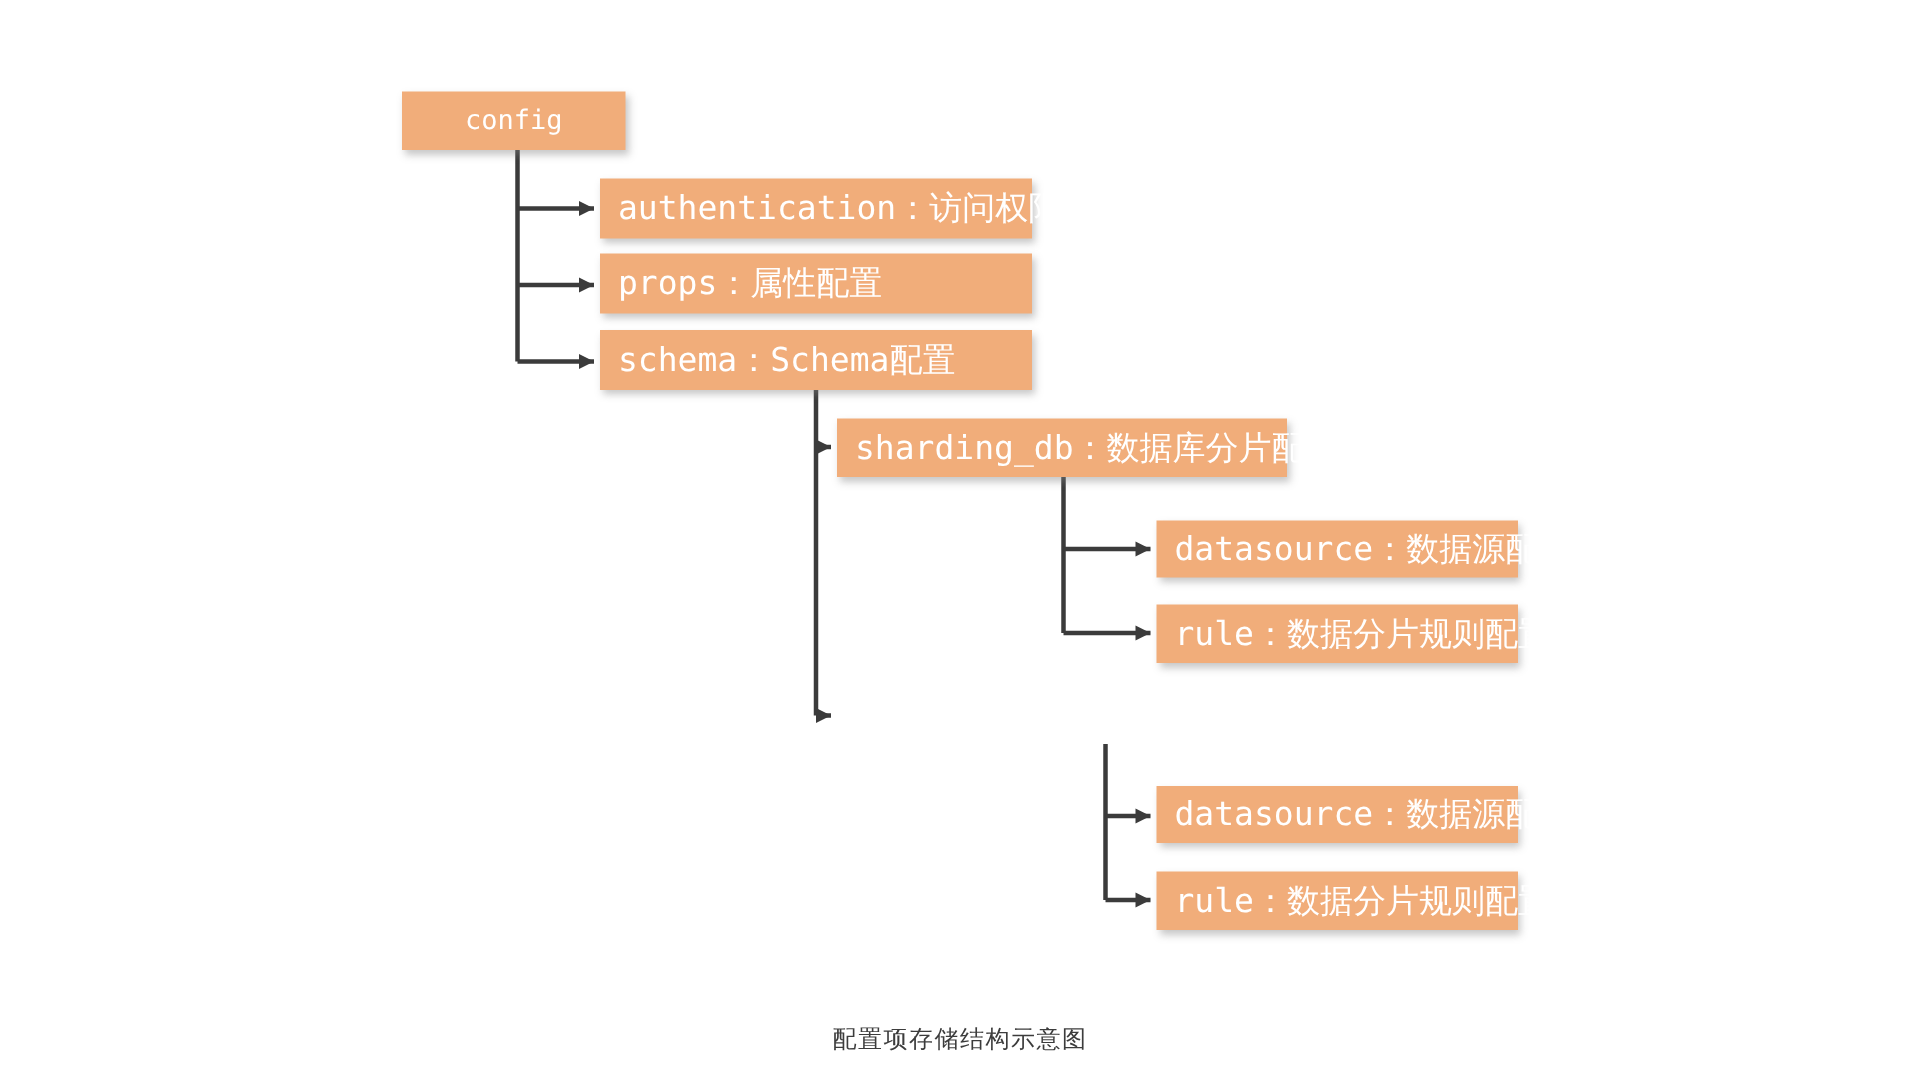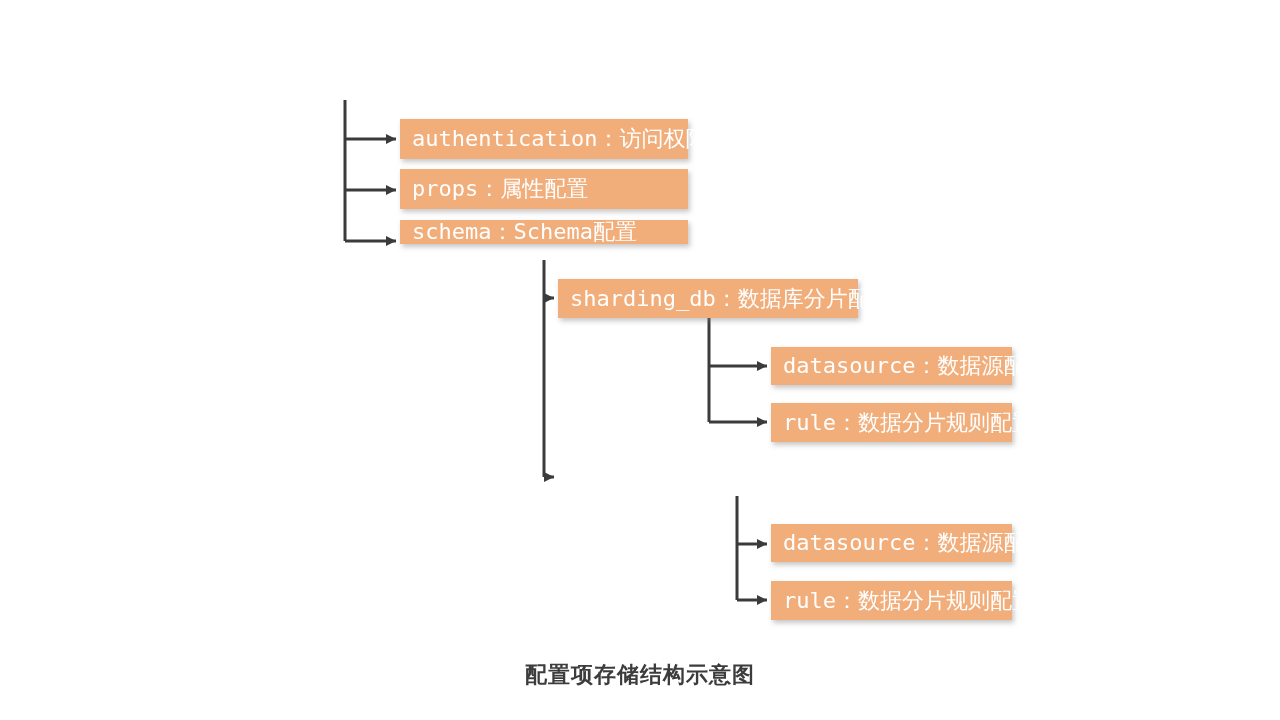--- a/index.html
+++ b/index.html
@@ -114,6 +114,7 @@
     <path class="line" d="M737,600 H767" marker-end="url(#arrow)"></path>
   </svg>
 
+  <div class="node centered n-config">config</div>
 
   <div class="node n-auth">authentication：访问权限配置</div>
 

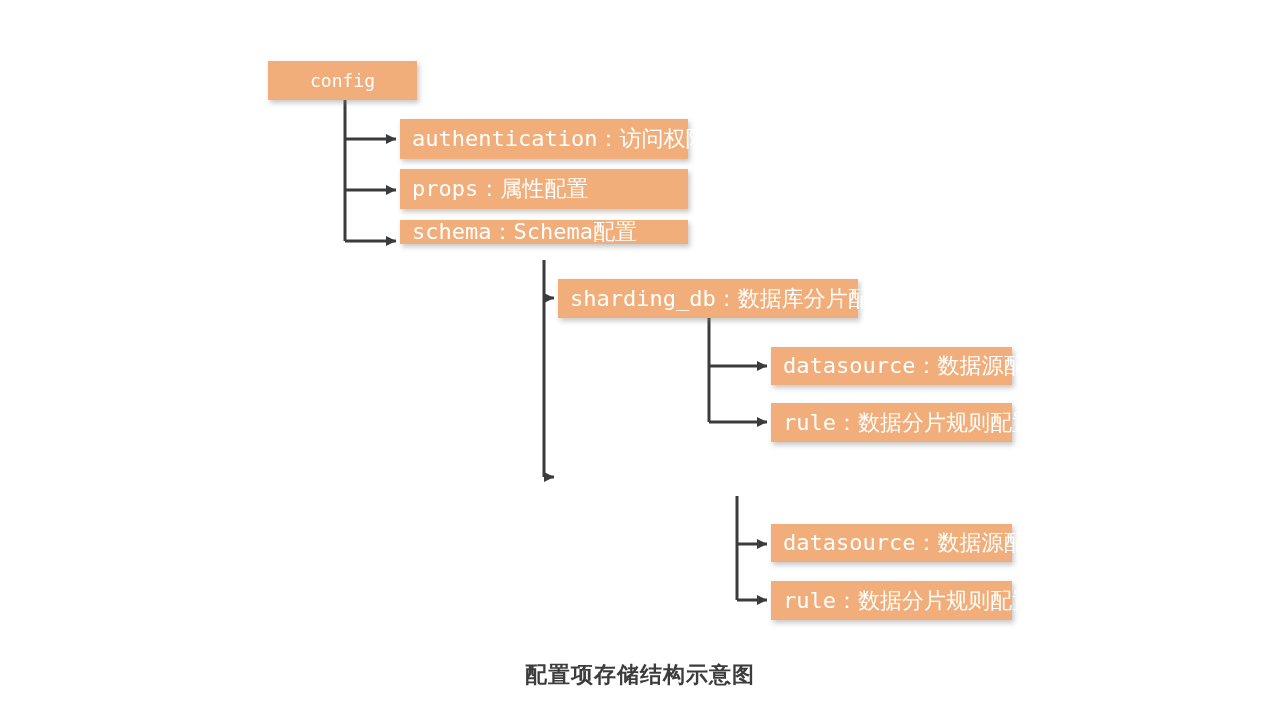--- a/index.html
+++ b/index.html
@@ -50,7 +50,7 @@
   .n-config        { left: 268px; top:  61px; width: 149px; height: 39px; }
   .n-auth          { left: 400px; top: 119px; width: 288px; height: 40px; }
   .n-props         { left: 400px; top: 169px; width: 288px; height: 40px; }
-  .n-schema        { left: 400px; top: 220px; width: 288px; height: 24px; }
+  .n-schema        { left: 400px; top: 220px; width: 288px; height: 40px; }
   .n-sharding      { left: 558px; top: 279px; width: 300px; height: 39px; }
   .n-sh-datasource { left: 771px; top: 347px; width: 241px; height: 38px; }
   .n-sh-rule       { left: 771px; top: 403px; width: 241px; height: 39px; }

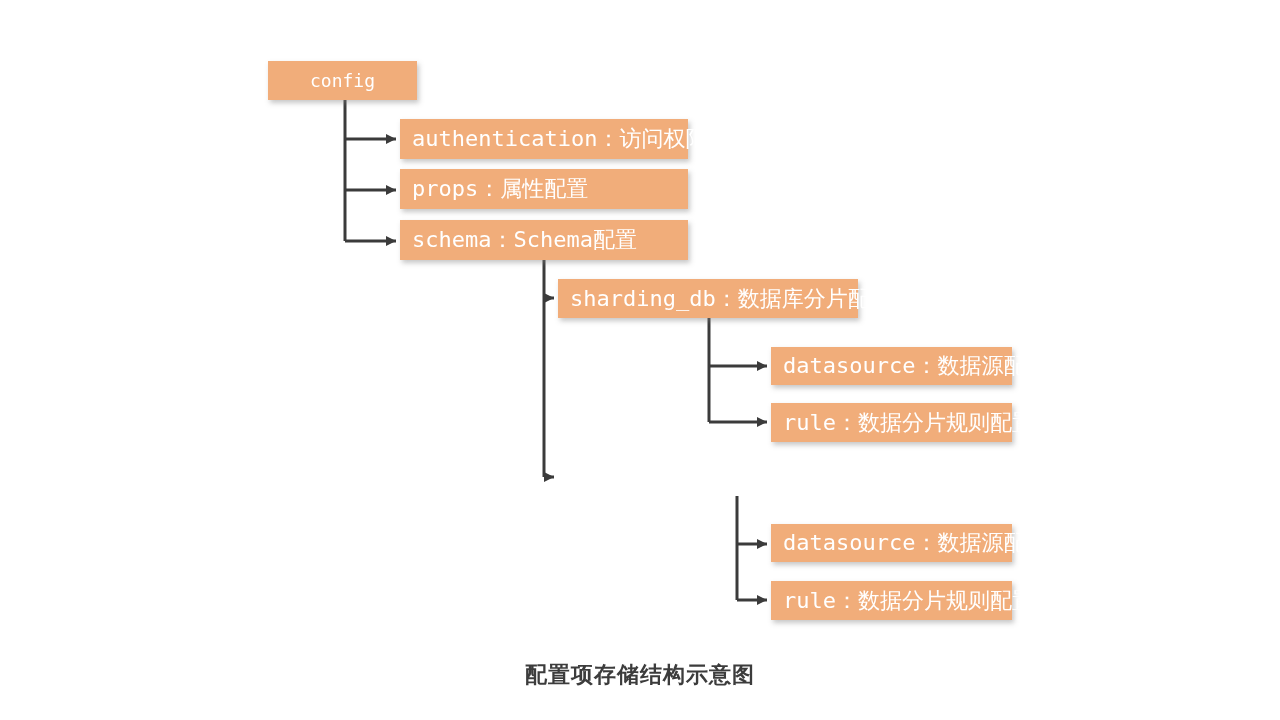--- a/index.html
+++ b/index.html
@@ -61,10 +61,10 @@
   .caption {
     position: absolute;
     left: 0; right: 0;
-    top: 660px;
+    top: 683px;
     text-align: center;
-    font-size: 22px;
-    font-weight: 700;
+    font-size: 16px;
+    font-weight: 400;
     color: var(--caption-text);
     letter-spacing: 1px;
   }

